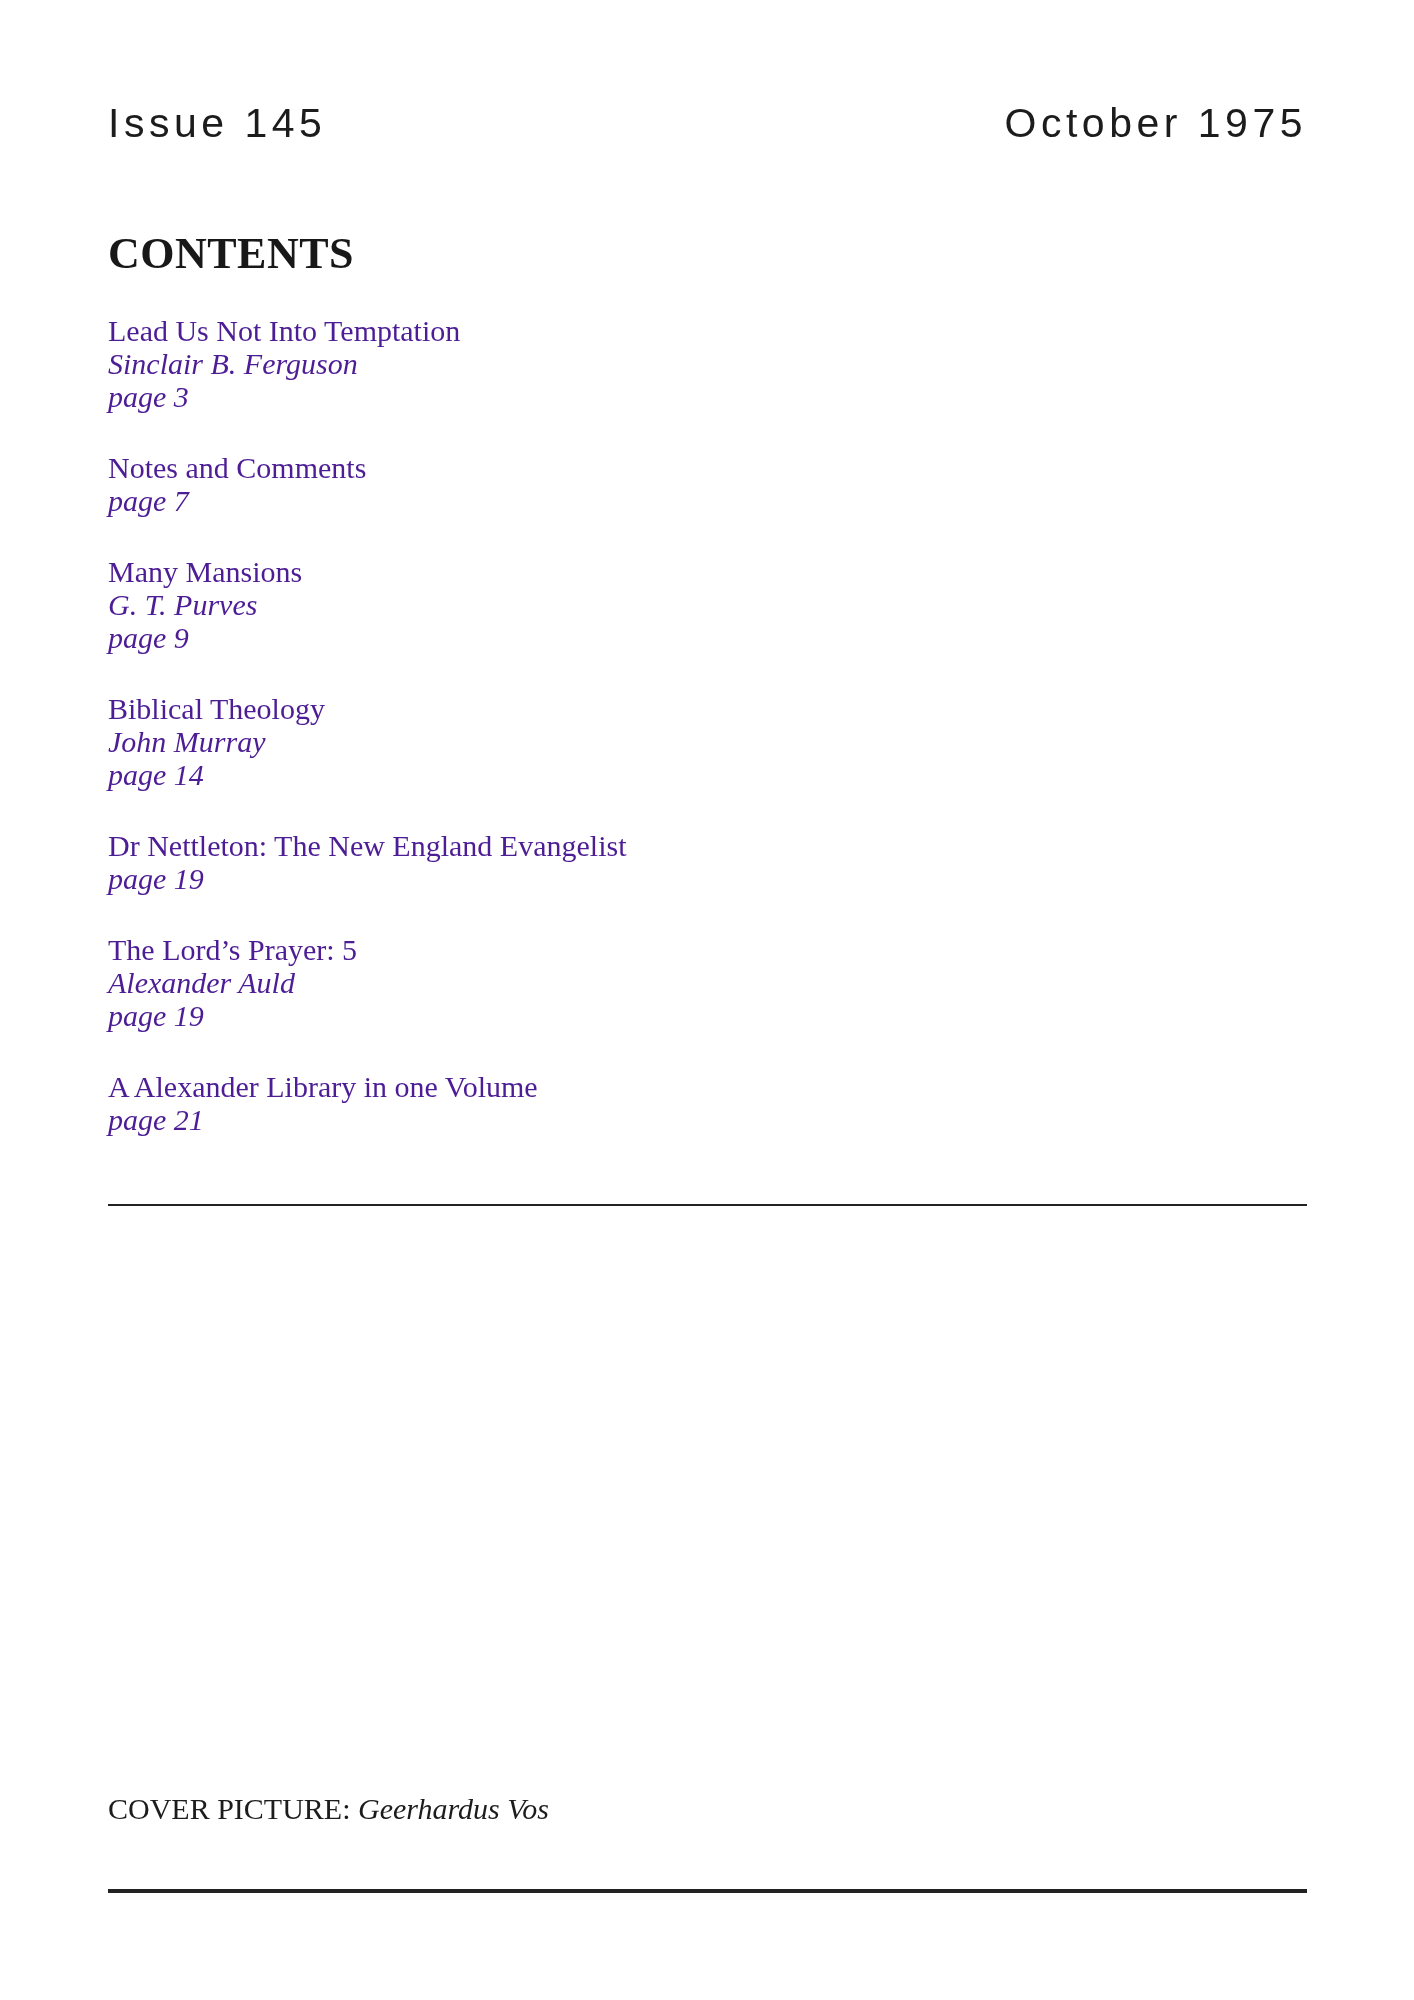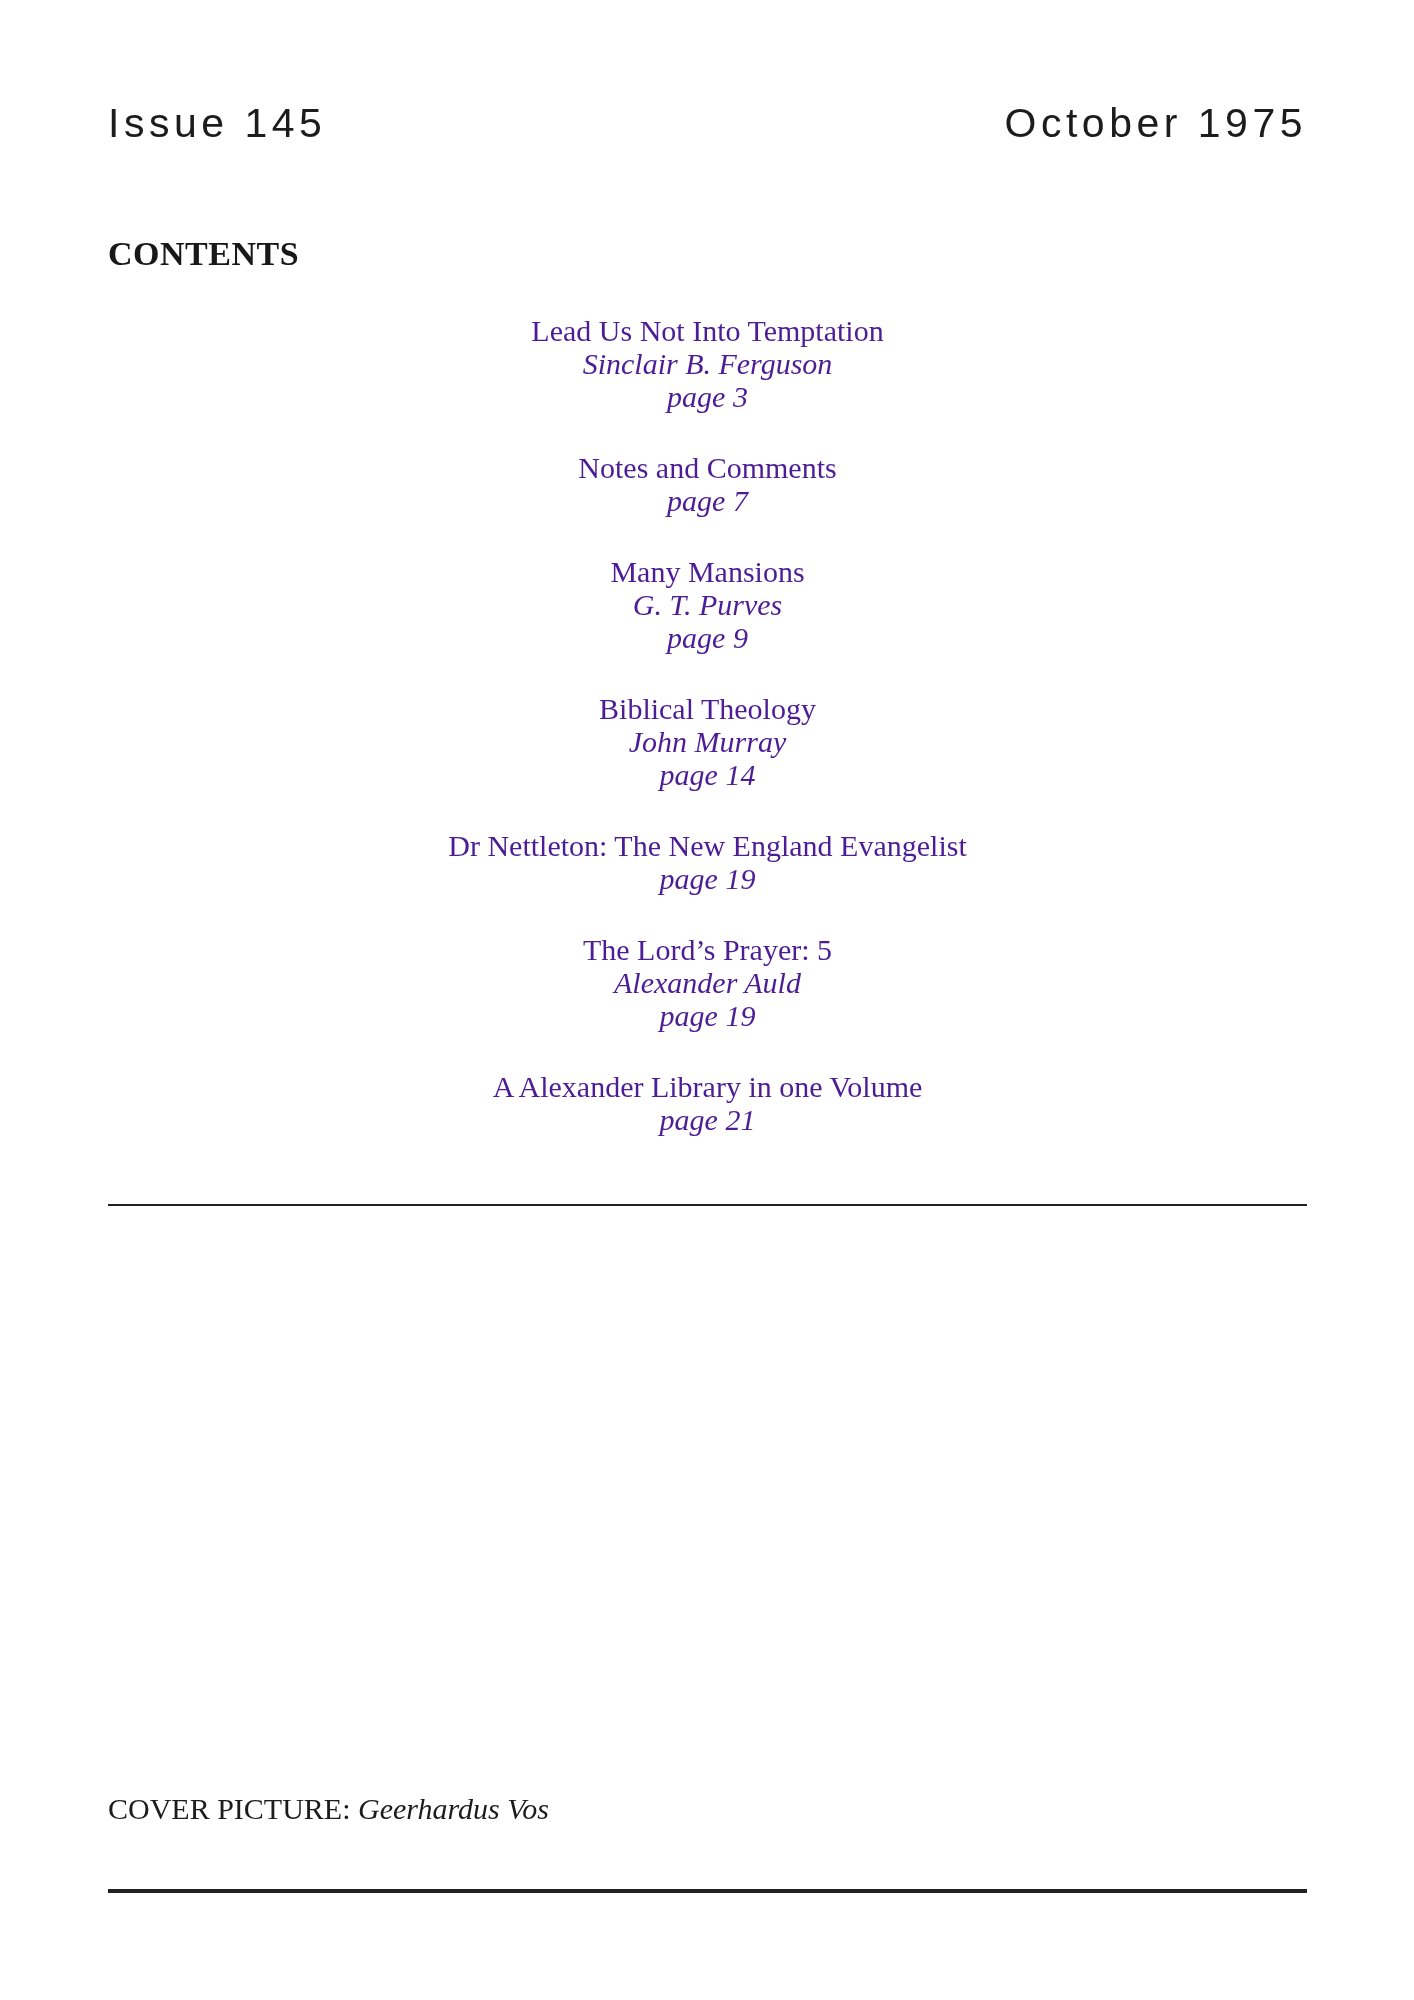--- a/index.html
+++ b/index.html
@@ -12,7 +12,6 @@
     font-family: "Liberation Serif", serif;
     color: #1a1a1a;
     overflow: hidden;
-    text-align: center;
   }
   .header-row {
     position: absolute;

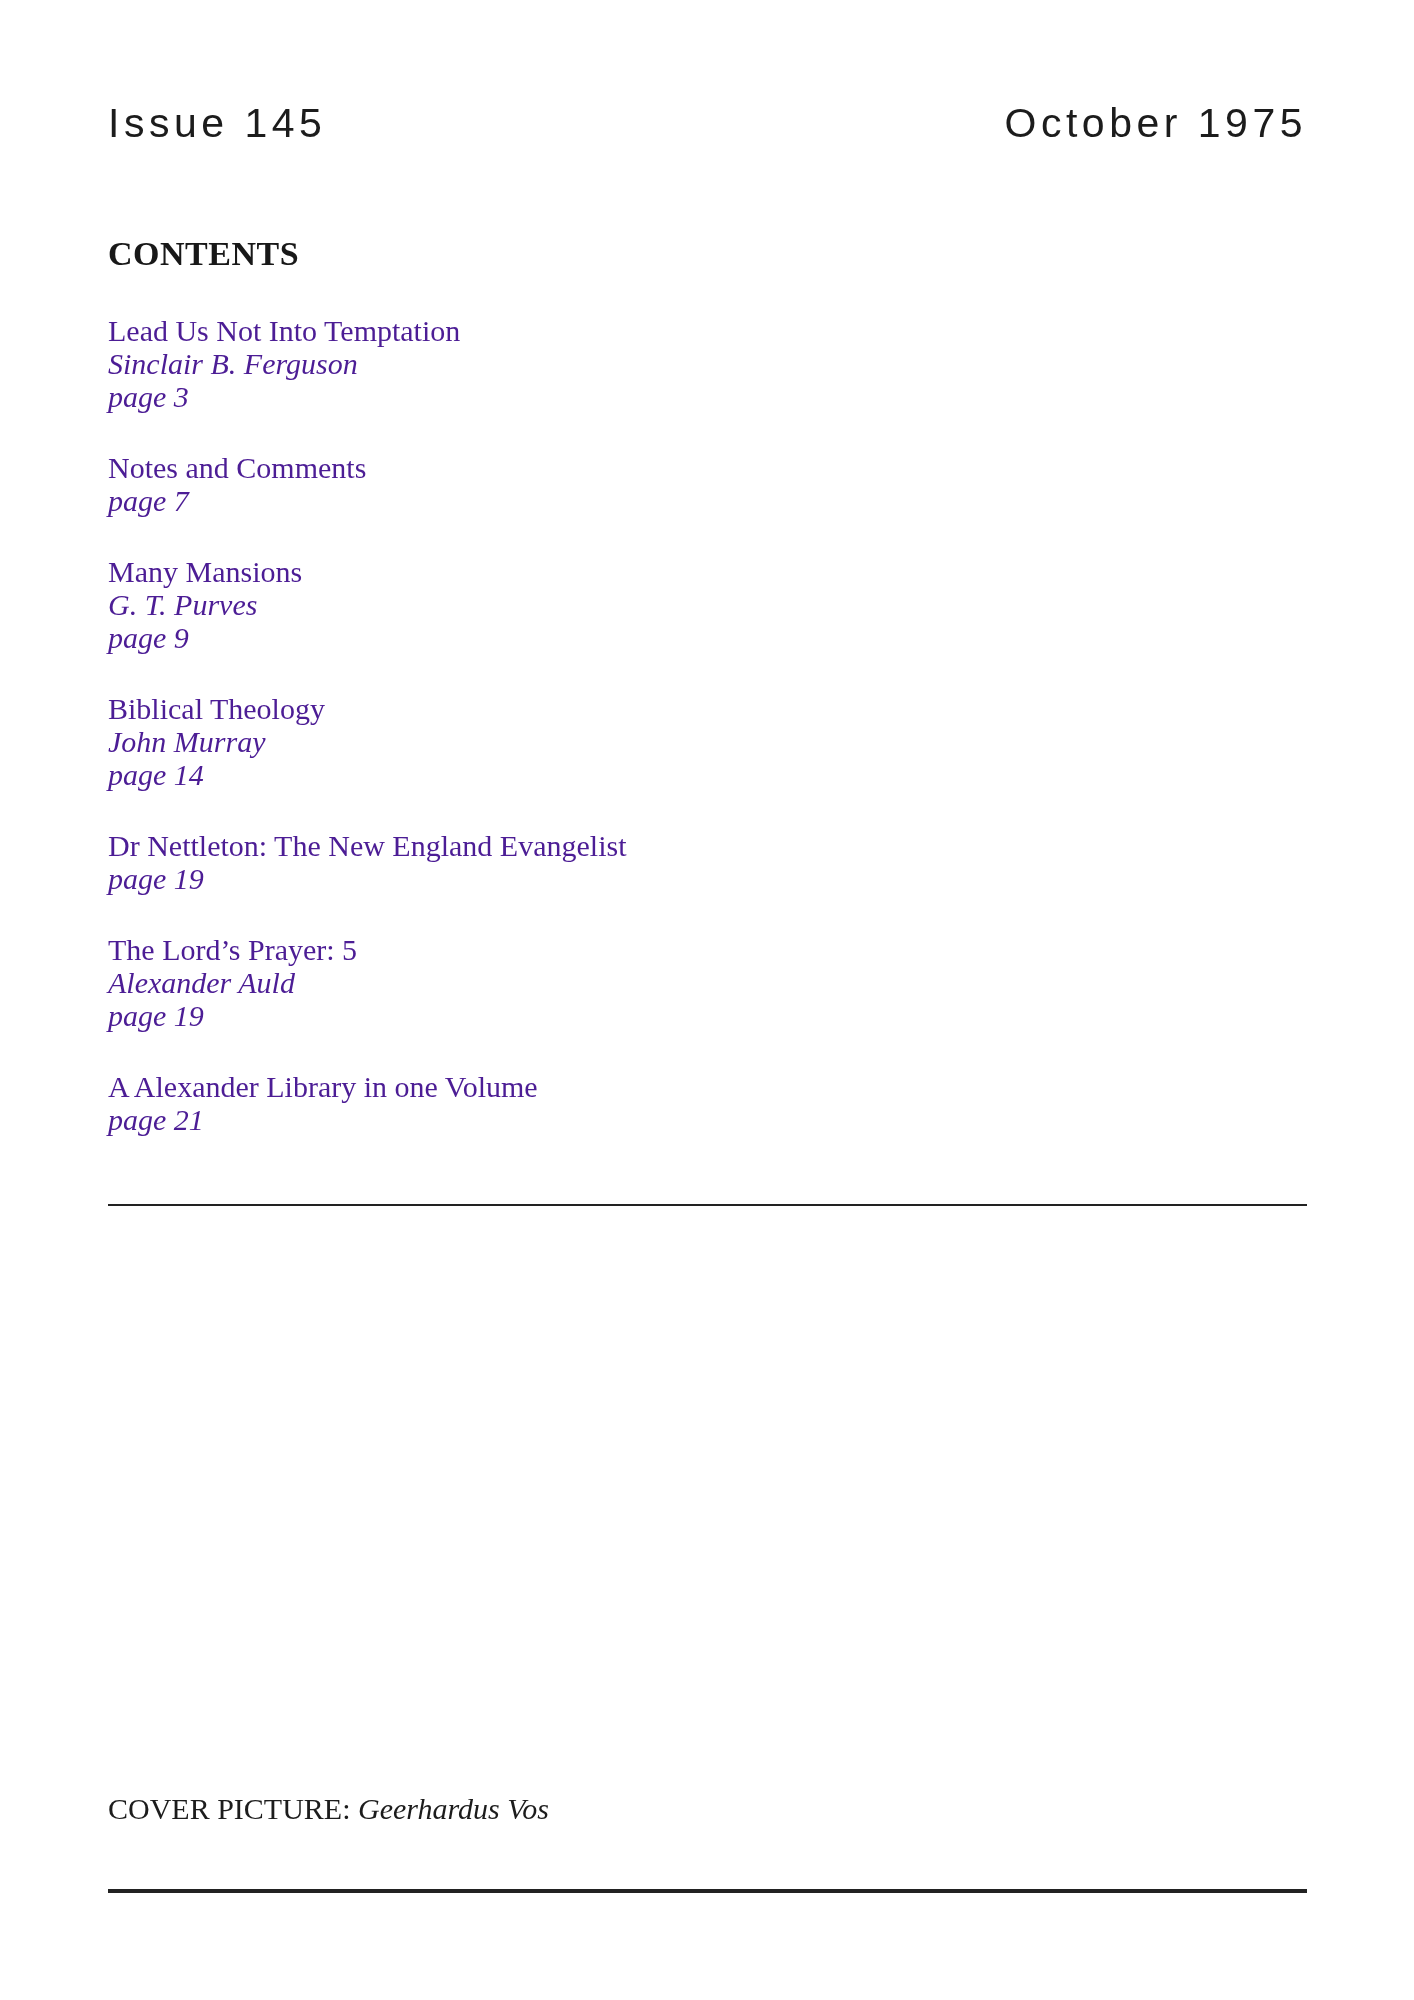--- a/index.html
+++ b/index.html
@@ -31,7 +31,7 @@
     position: absolute;
     top: 237px;
     left: 108px;
-    font-size: 34px;
+    font-size: 44px;
     line-height: 34px;
     font-weight: bold;
     letter-spacing: 0.5px;

